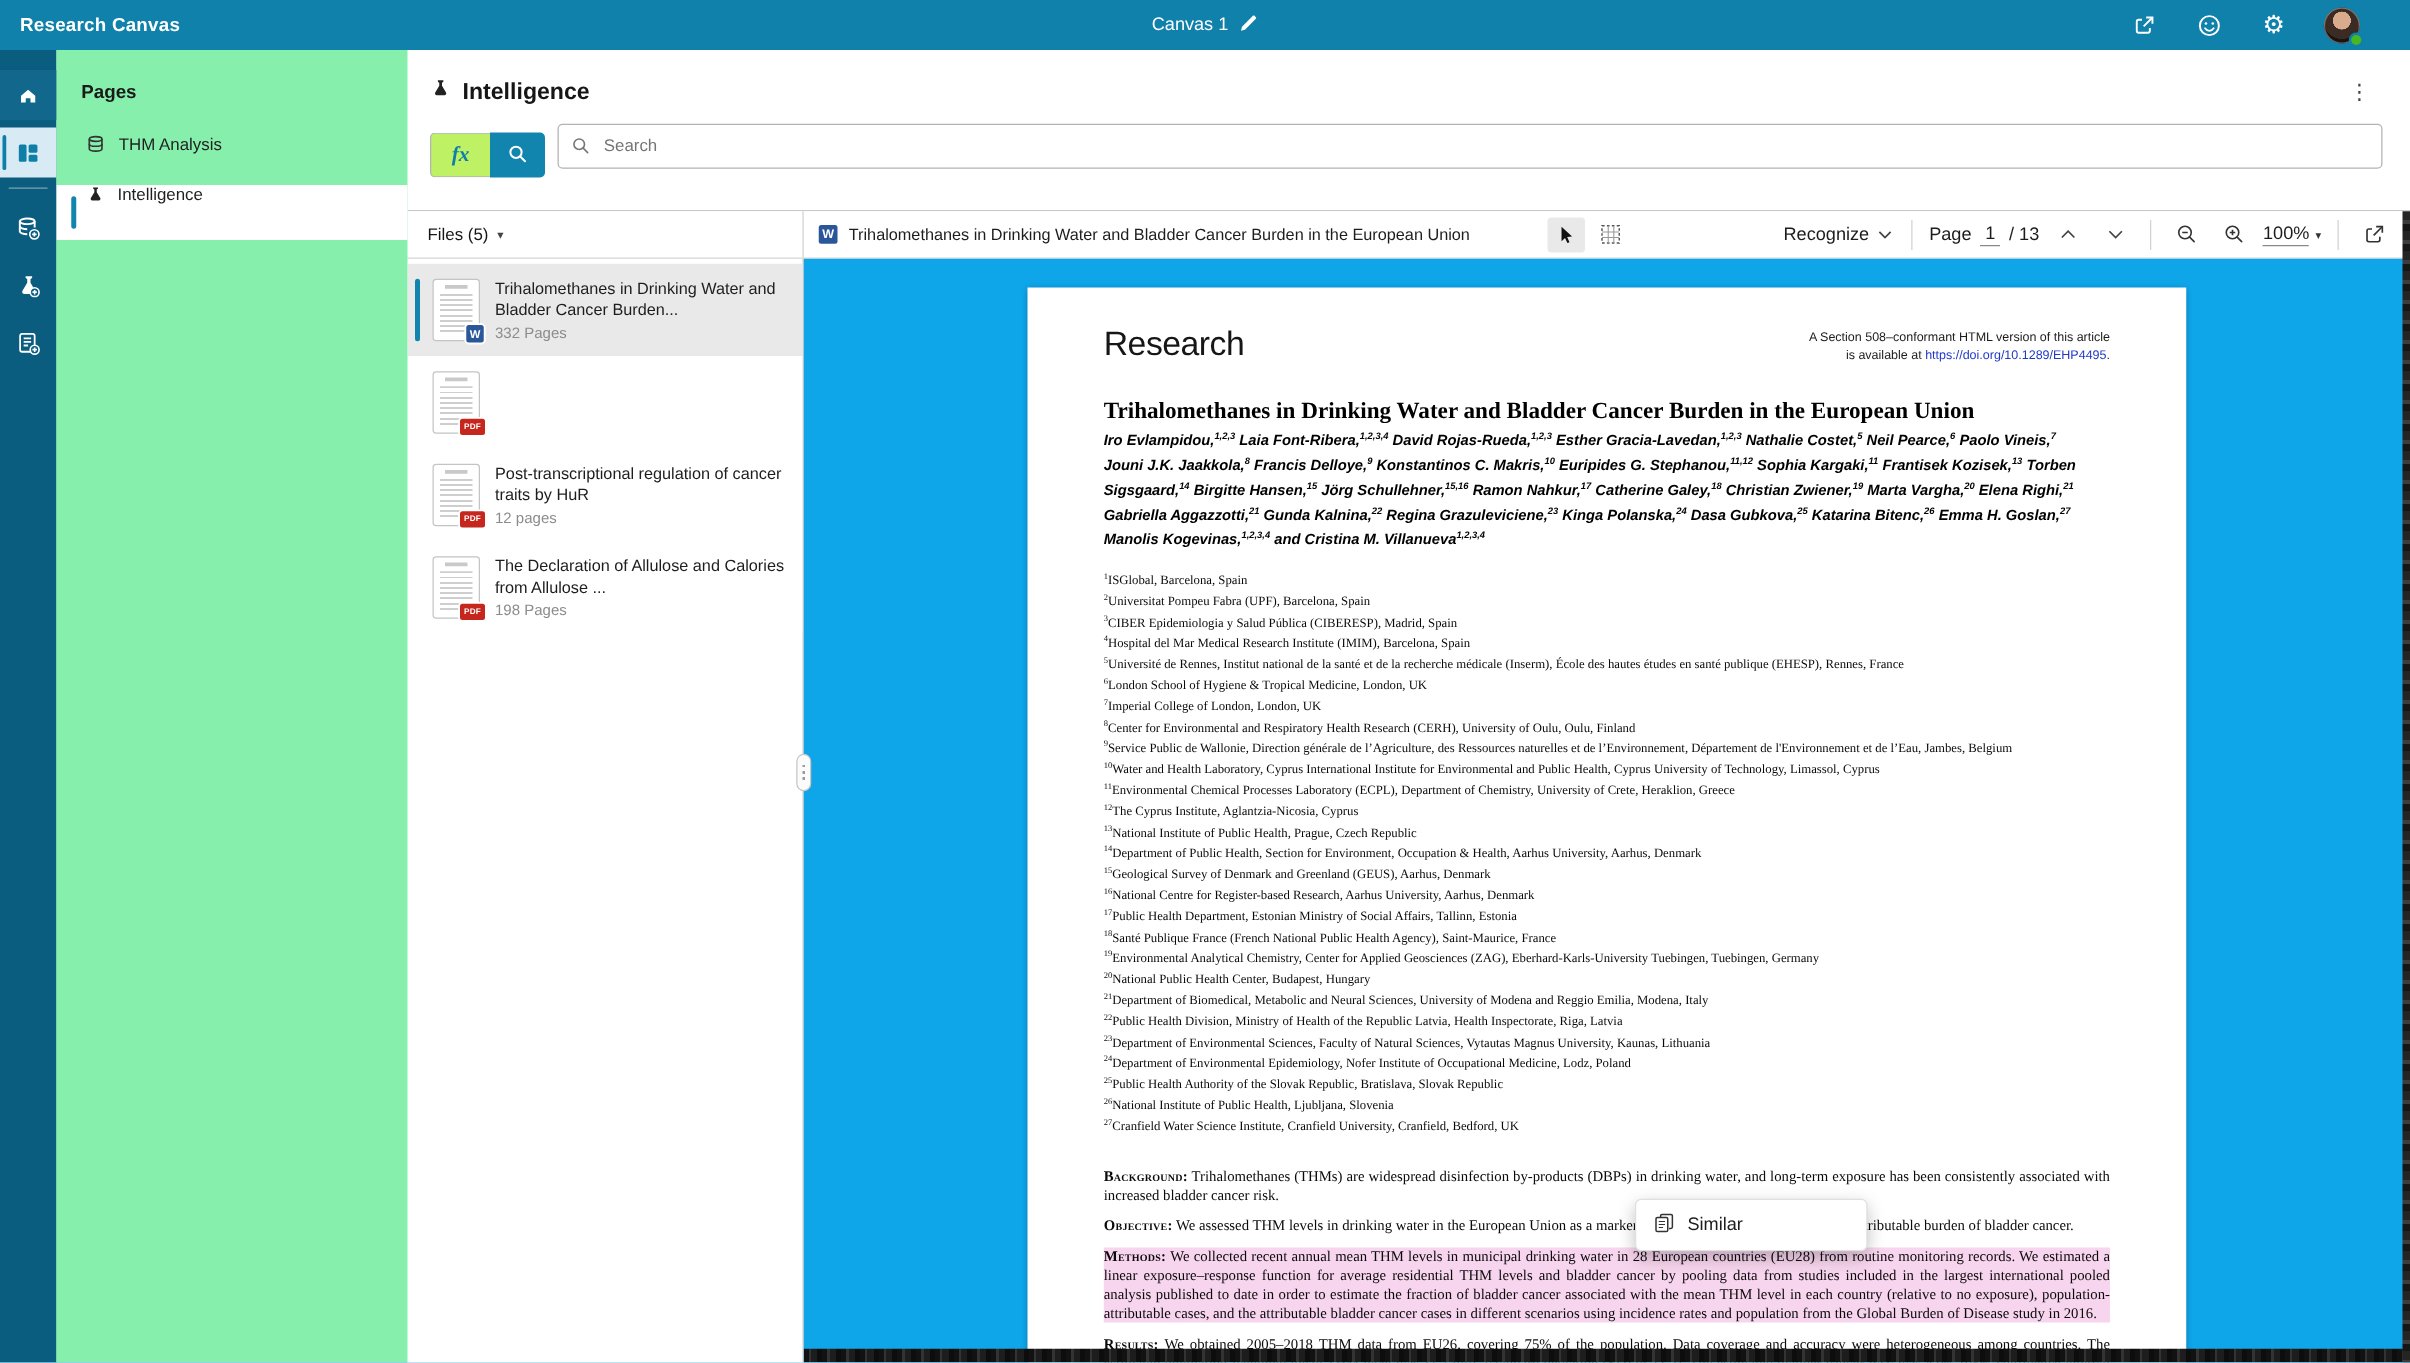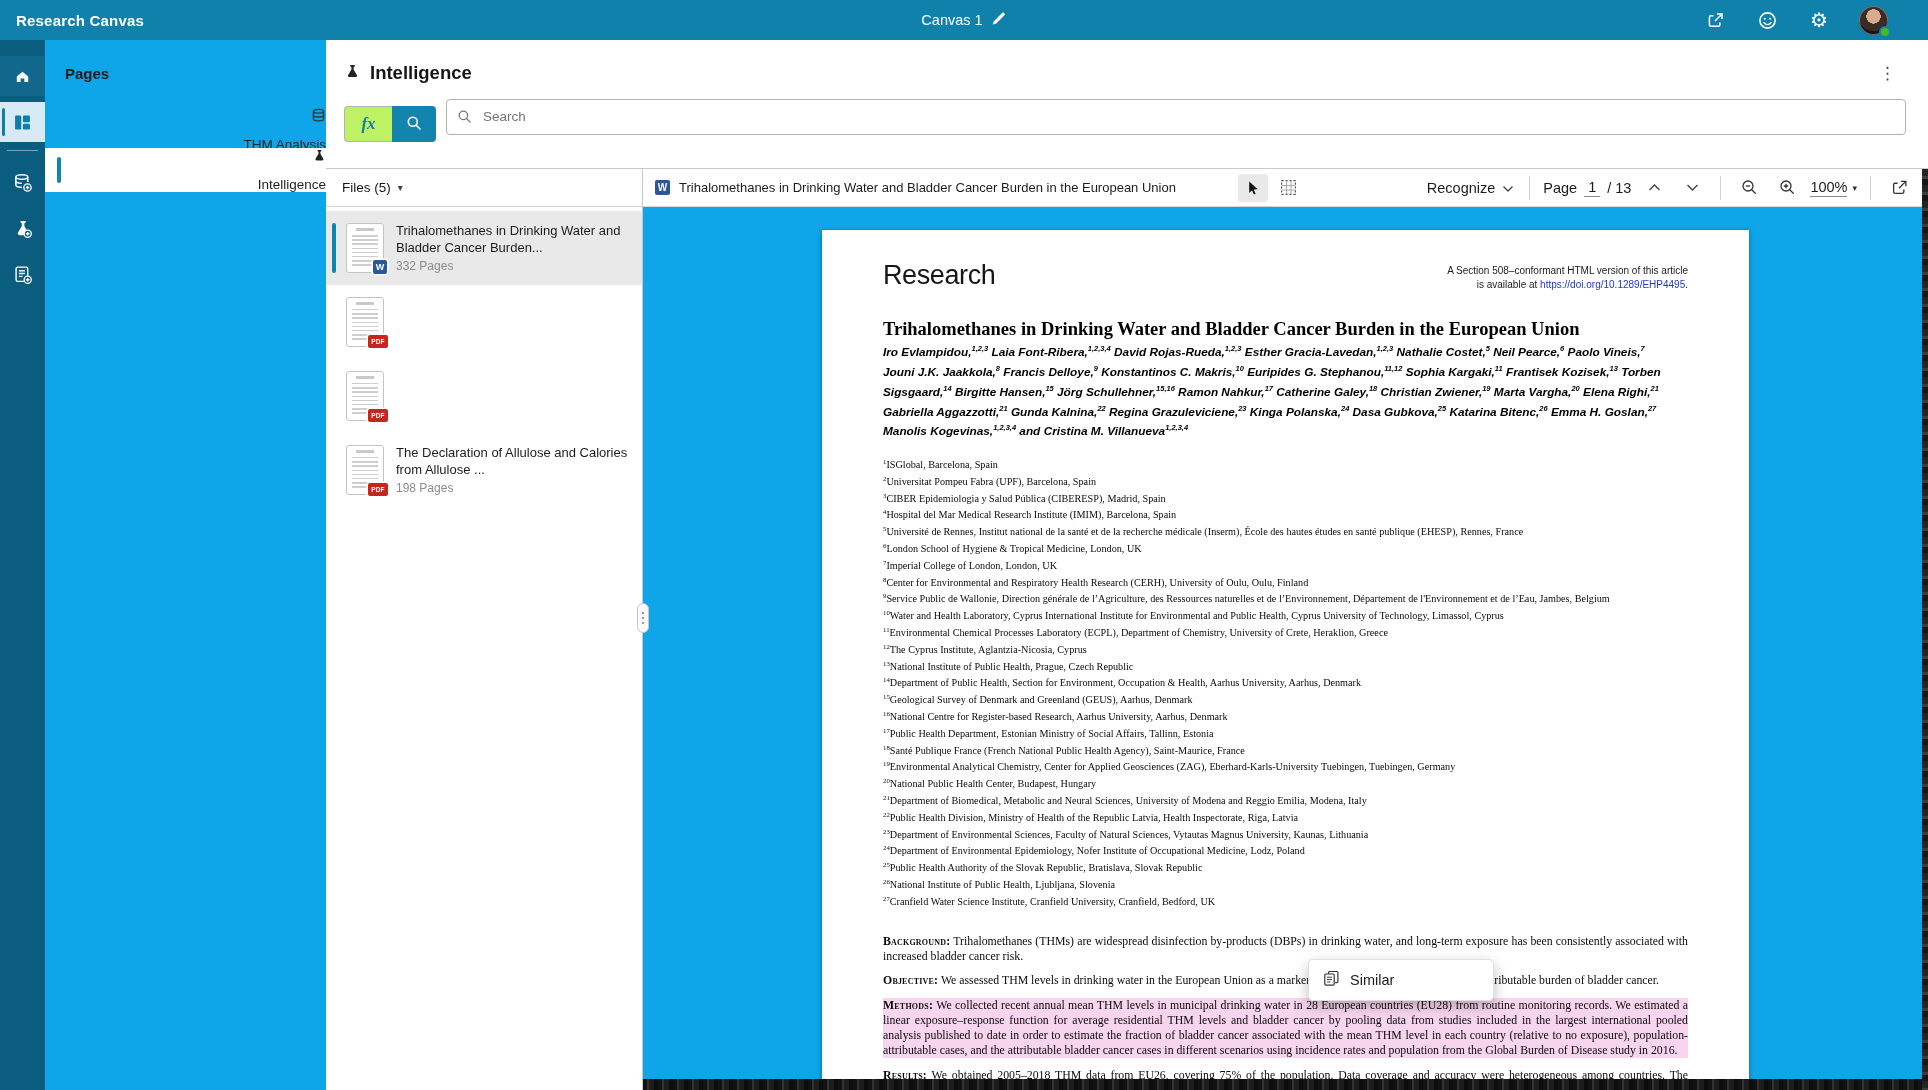--- a/index.html
+++ b/index.html
@@ -30,7 +30,7 @@
   .rail-add { height:46px; }
 
   
-  #pages { position:absolute; top:40px; left:45px; bottom:0; width:281px; background:#0ea5e9; z-index:14; }
+  #pages { position:absolute; top:40px; left:45px; bottom:0; width:281px; background:#86efac; z-index:14; }
   .pages-title { font-size:15px; font-weight:700; color:#1a1a1a; padding:25px 0 26px 20px; }
   .page-item { height:40px; display:flex; align-items:flex-end; gap:11px; padding-left:24px; font-size:13.5px; color:#1f1f1f; position:relative; cursor:pointer;flex-direction:column; }
   .page-item.active { background:#fff; height:44px; }

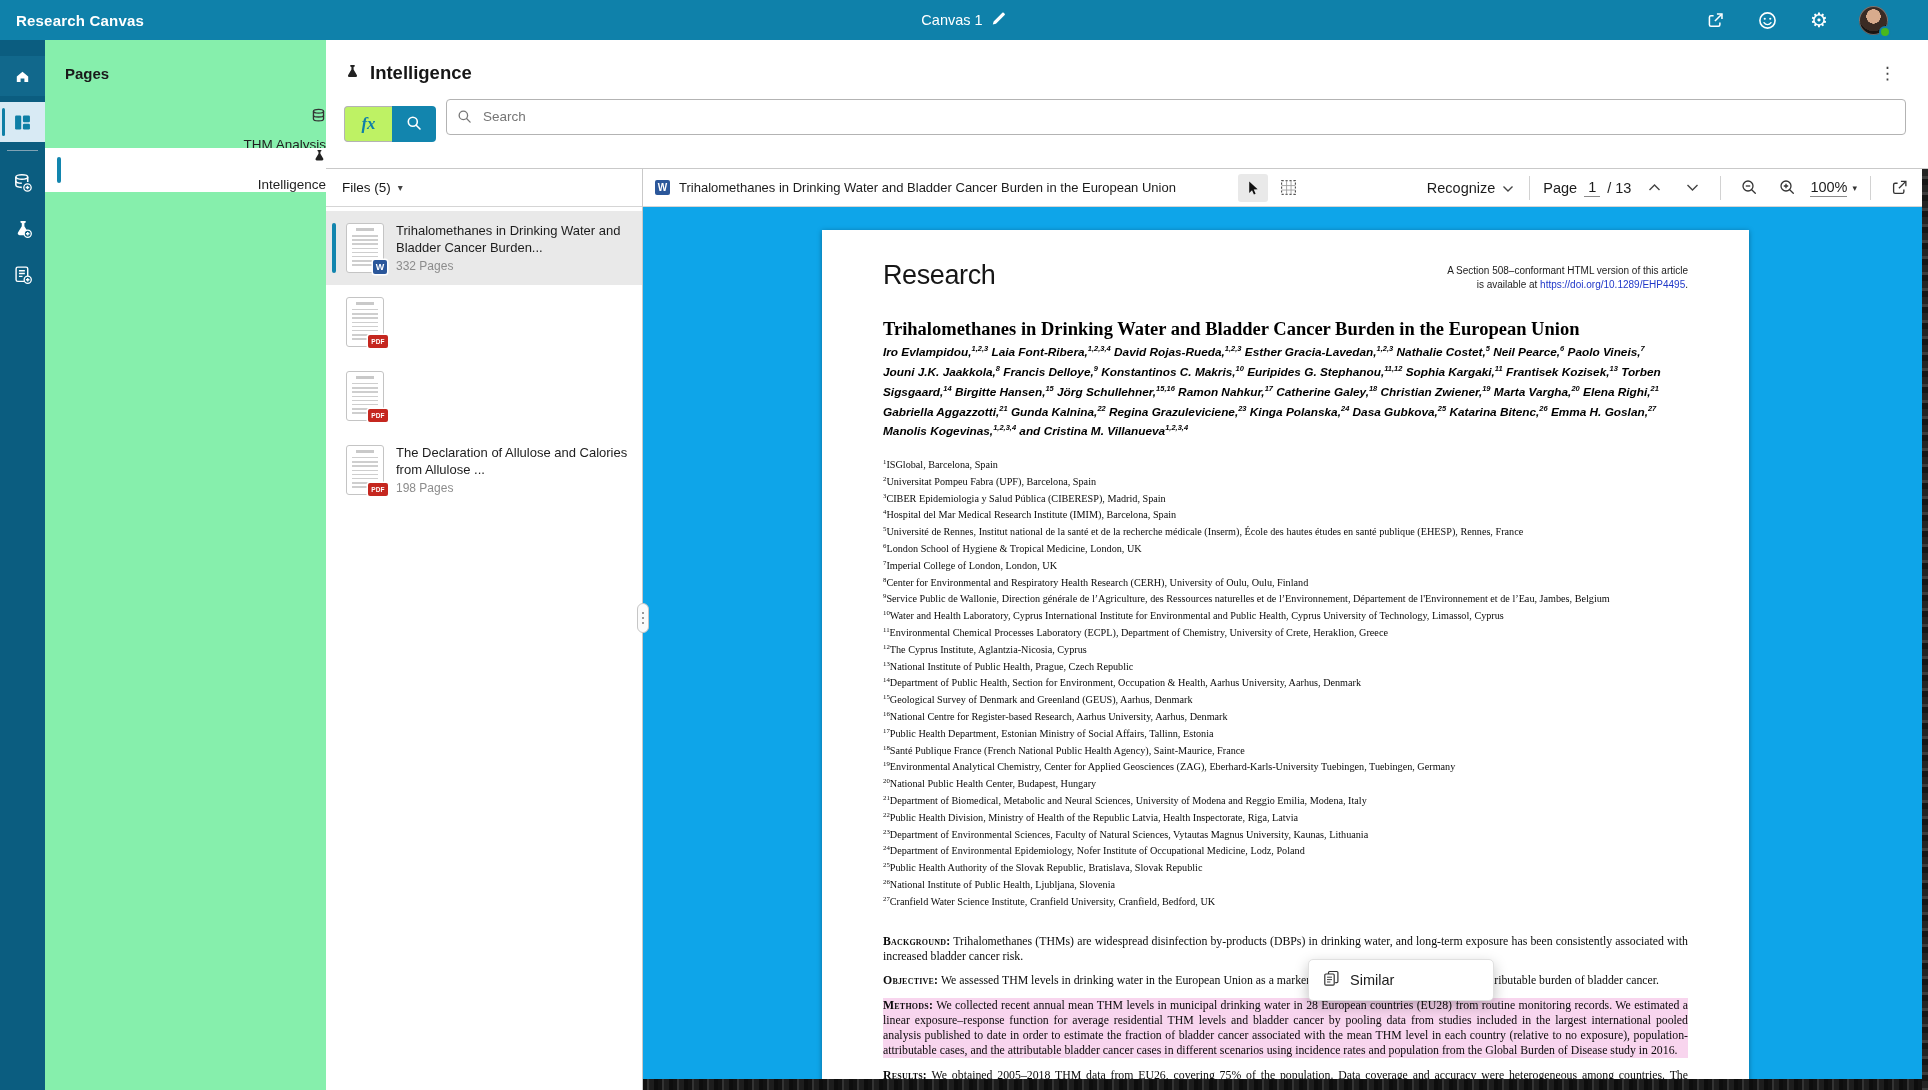--- a/index.html
+++ b/index.html
@@ -32,7 +32,7 @@
   
   #pages { position:absolute; top:40px; left:45px; bottom:0; width:281px; background:#86efac; z-index:14; }
   .pages-title { font-size:15px; font-weight:700; color:#1a1a1a; padding:25px 0 26px 20px; }
-  .page-item { height:40px; display:flex; align-items:flex-end; gap:11px; padding-left:24px; font-size:13.5px; color:#1f1f1f; position:relative; cursor:pointer;flex-direction:column; }
+  .page-item { height:40px; display:flex; align-items:flex-start; gap:11px; padding-left:24px; font-size:13.5px; color:#1f1f1f; position:relative; cursor:pointer; }
   .page-item.active { background:#fff; height:44px; }
   .page-item .active-bar { display:none; }
   .page-item.active .active-bar { display:block; position:absolute; left:12px; top:9px; bottom:9px; width:4px; border-radius:2px; background:#1285ae; }

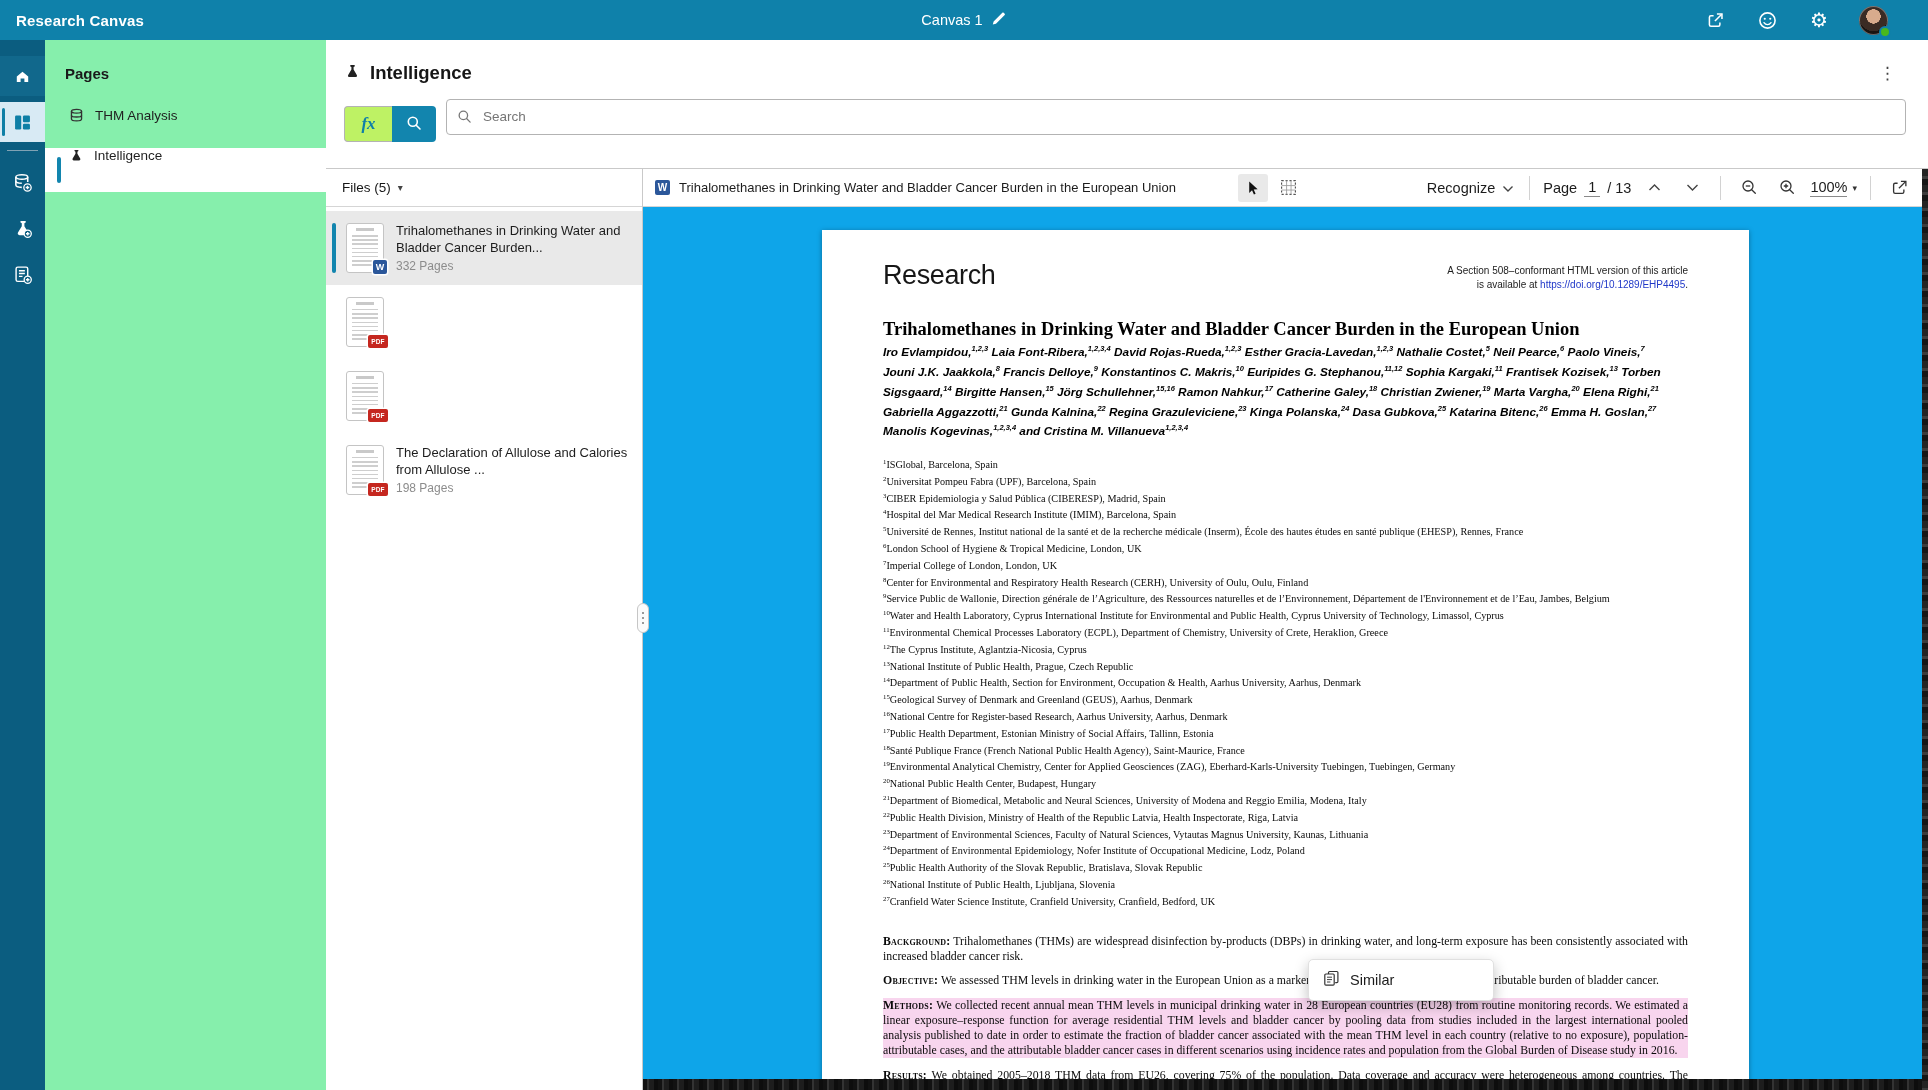--- a/index.html
+++ b/index.html
@@ -290,6 +290,10 @@
             <span class="thumb">
               <span class="badge" data-type="pdf">PDF</span>
             </span>
+            <span class="file-meta">
+              <span class="file-title">Post-transcriptional regulation of cancer traits by HuR</span>
+              <span class="file-pages">12 pages</span>
+            </span>
           </div>
 
 

